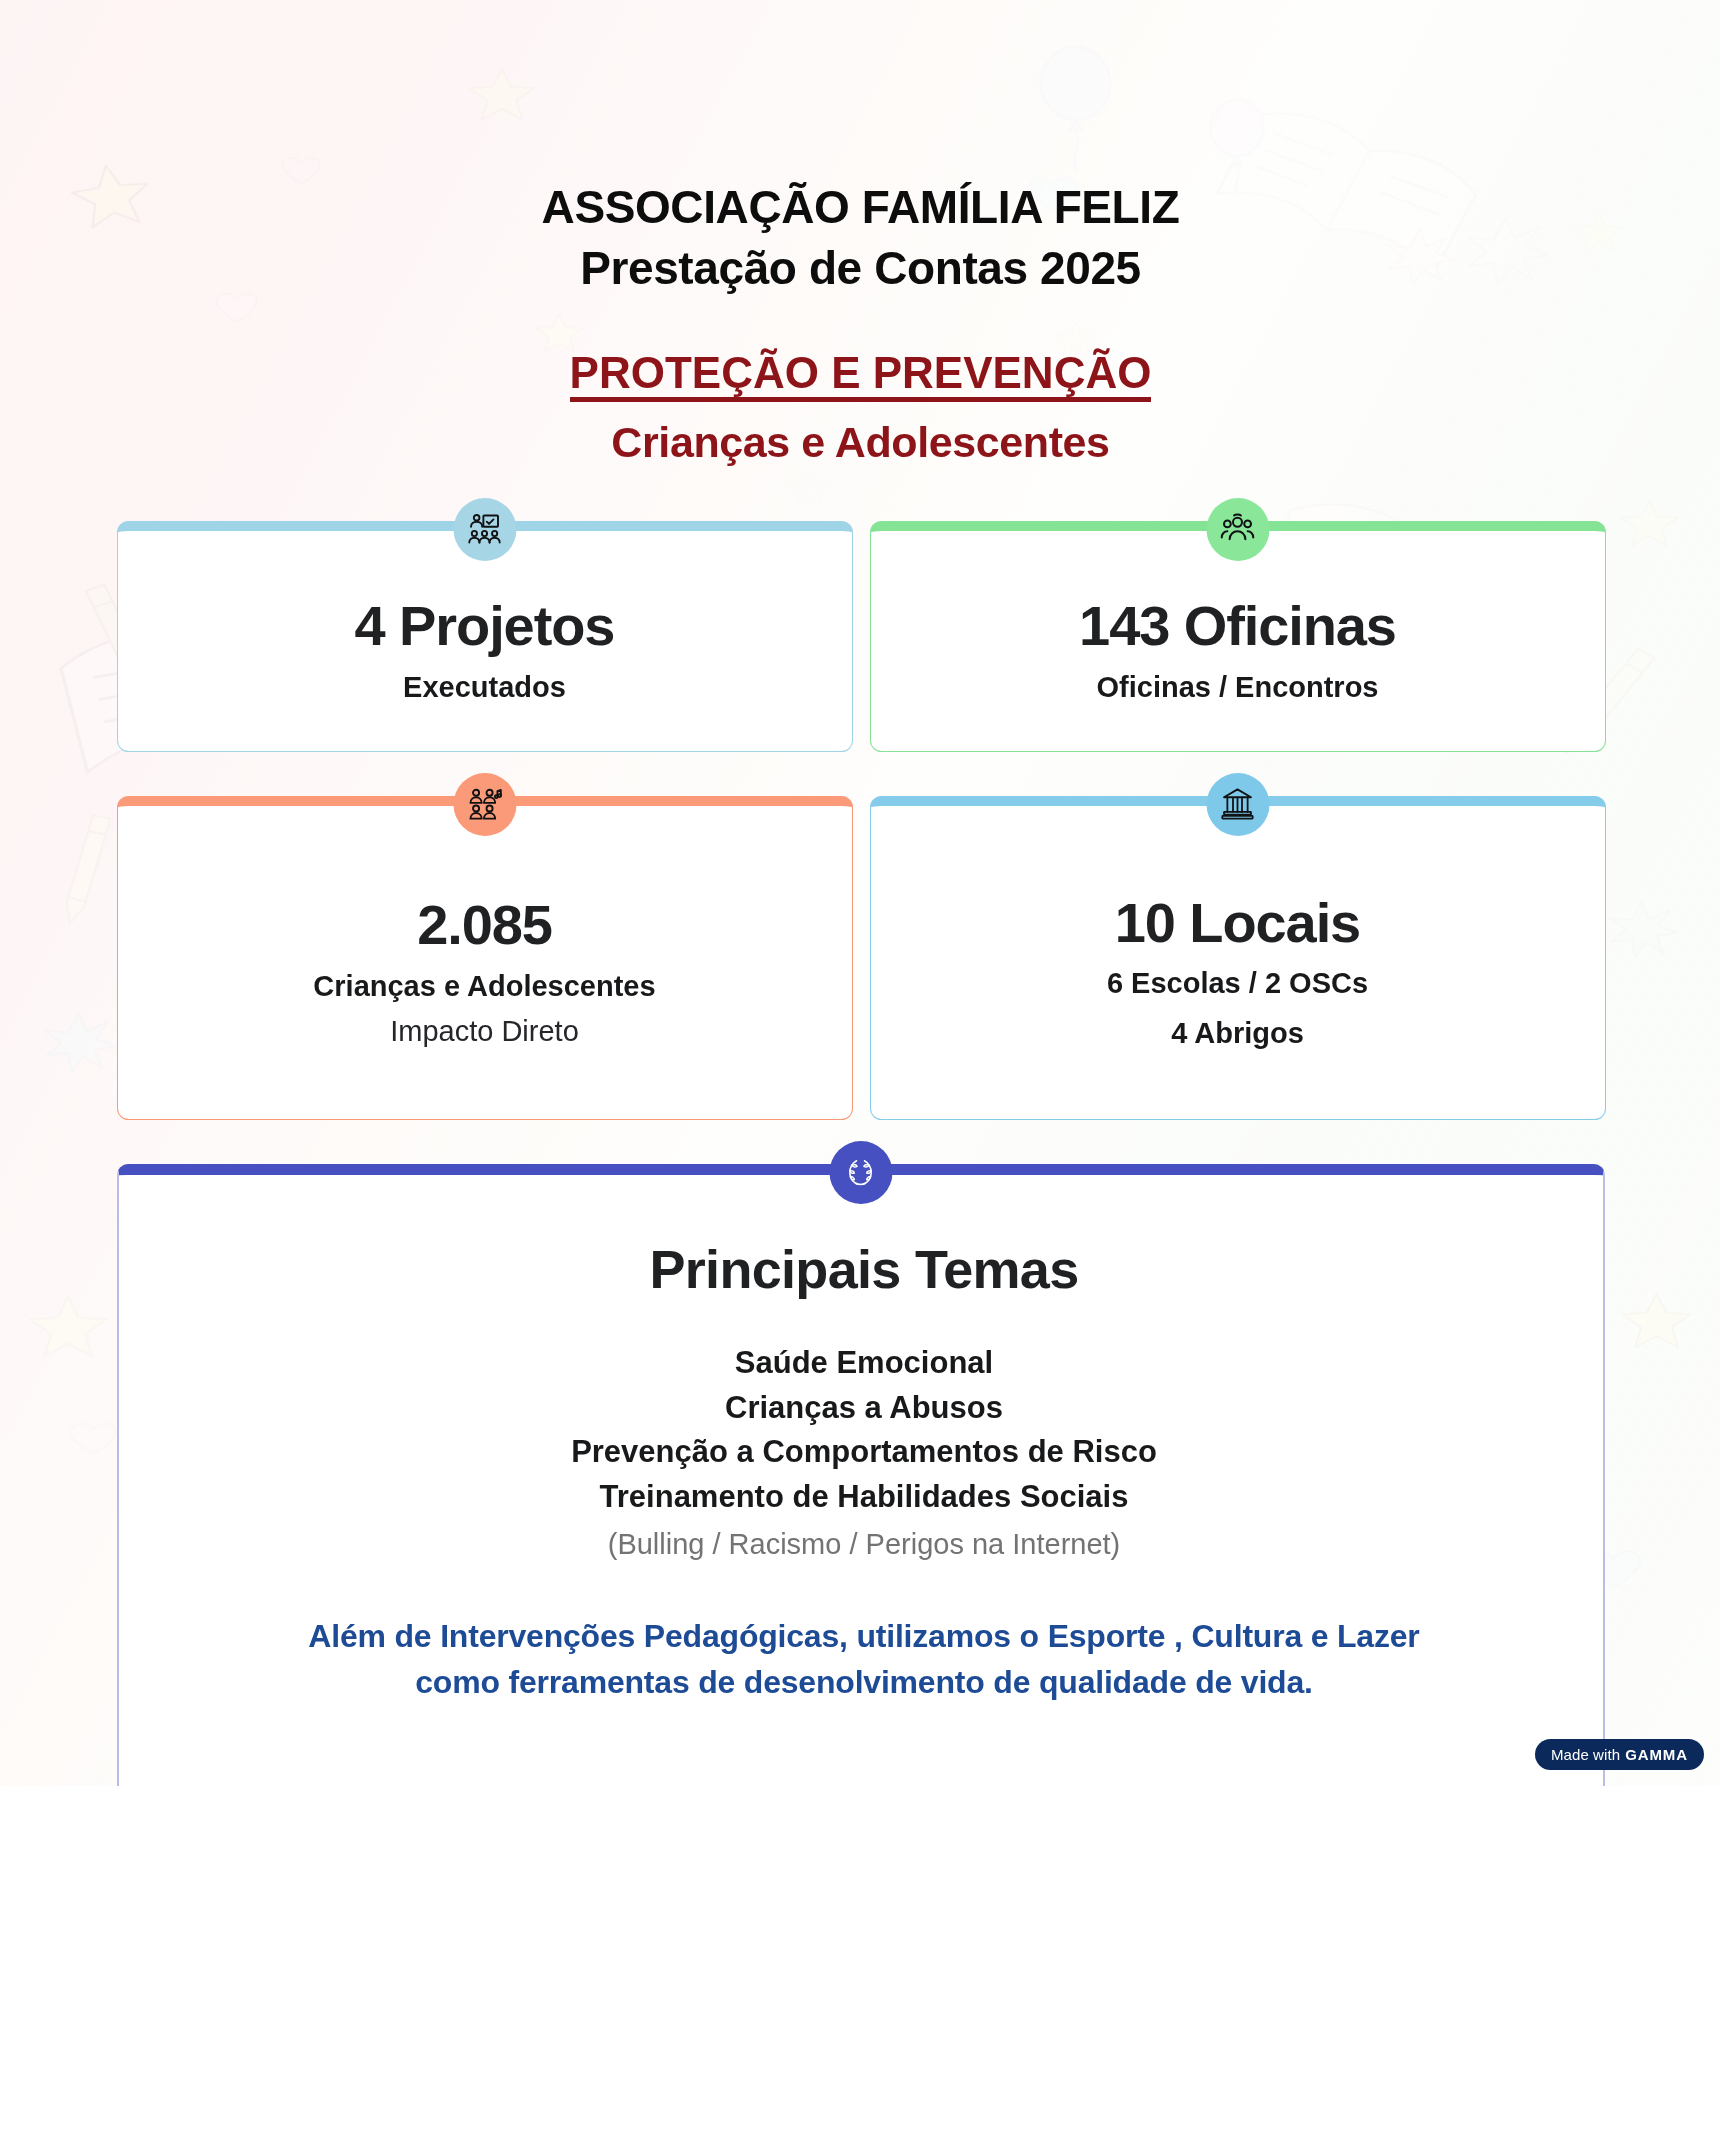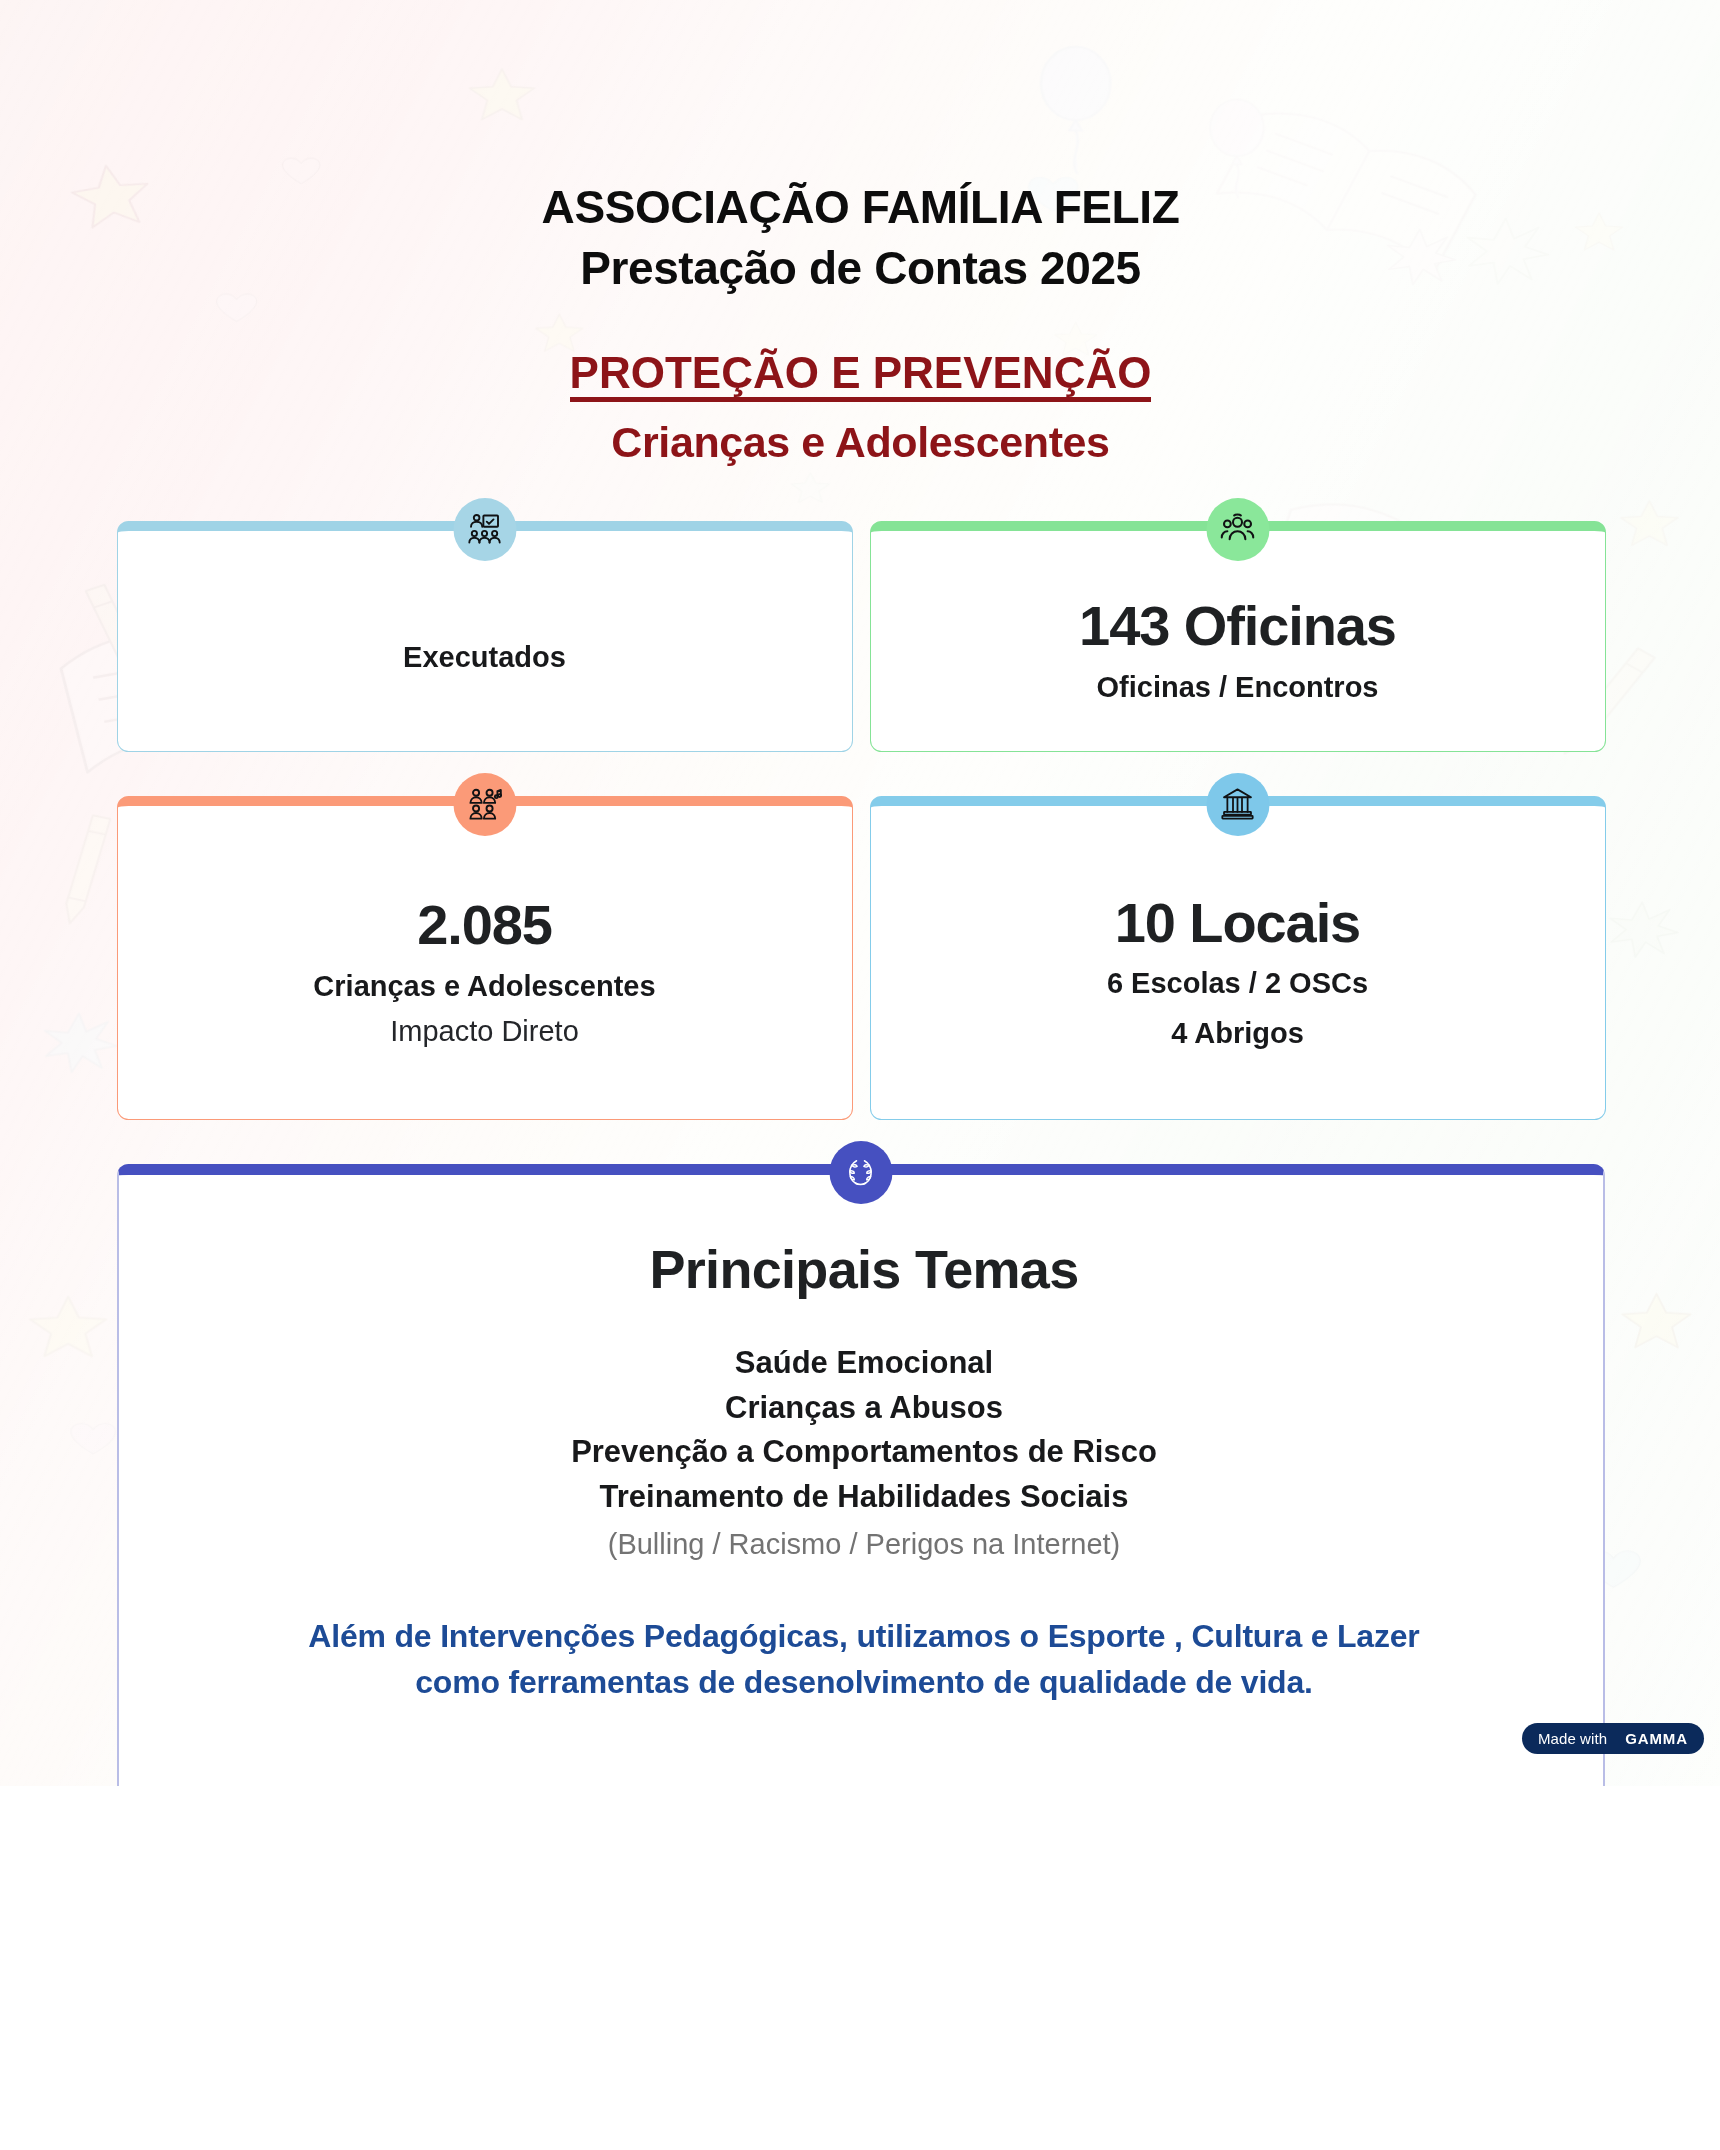--- a/index.html
+++ b/index.html
@@ -423,6 +423,7 @@
             <path d="M41 56c0-5 4-8.5 9-8.5s9 3.5 9 8.5"></path>
           </svg>
         </div>
+        <div class="stat-value">4 Projetos</div>
         <div class="stat-label">Executados</div>
       </div>
 

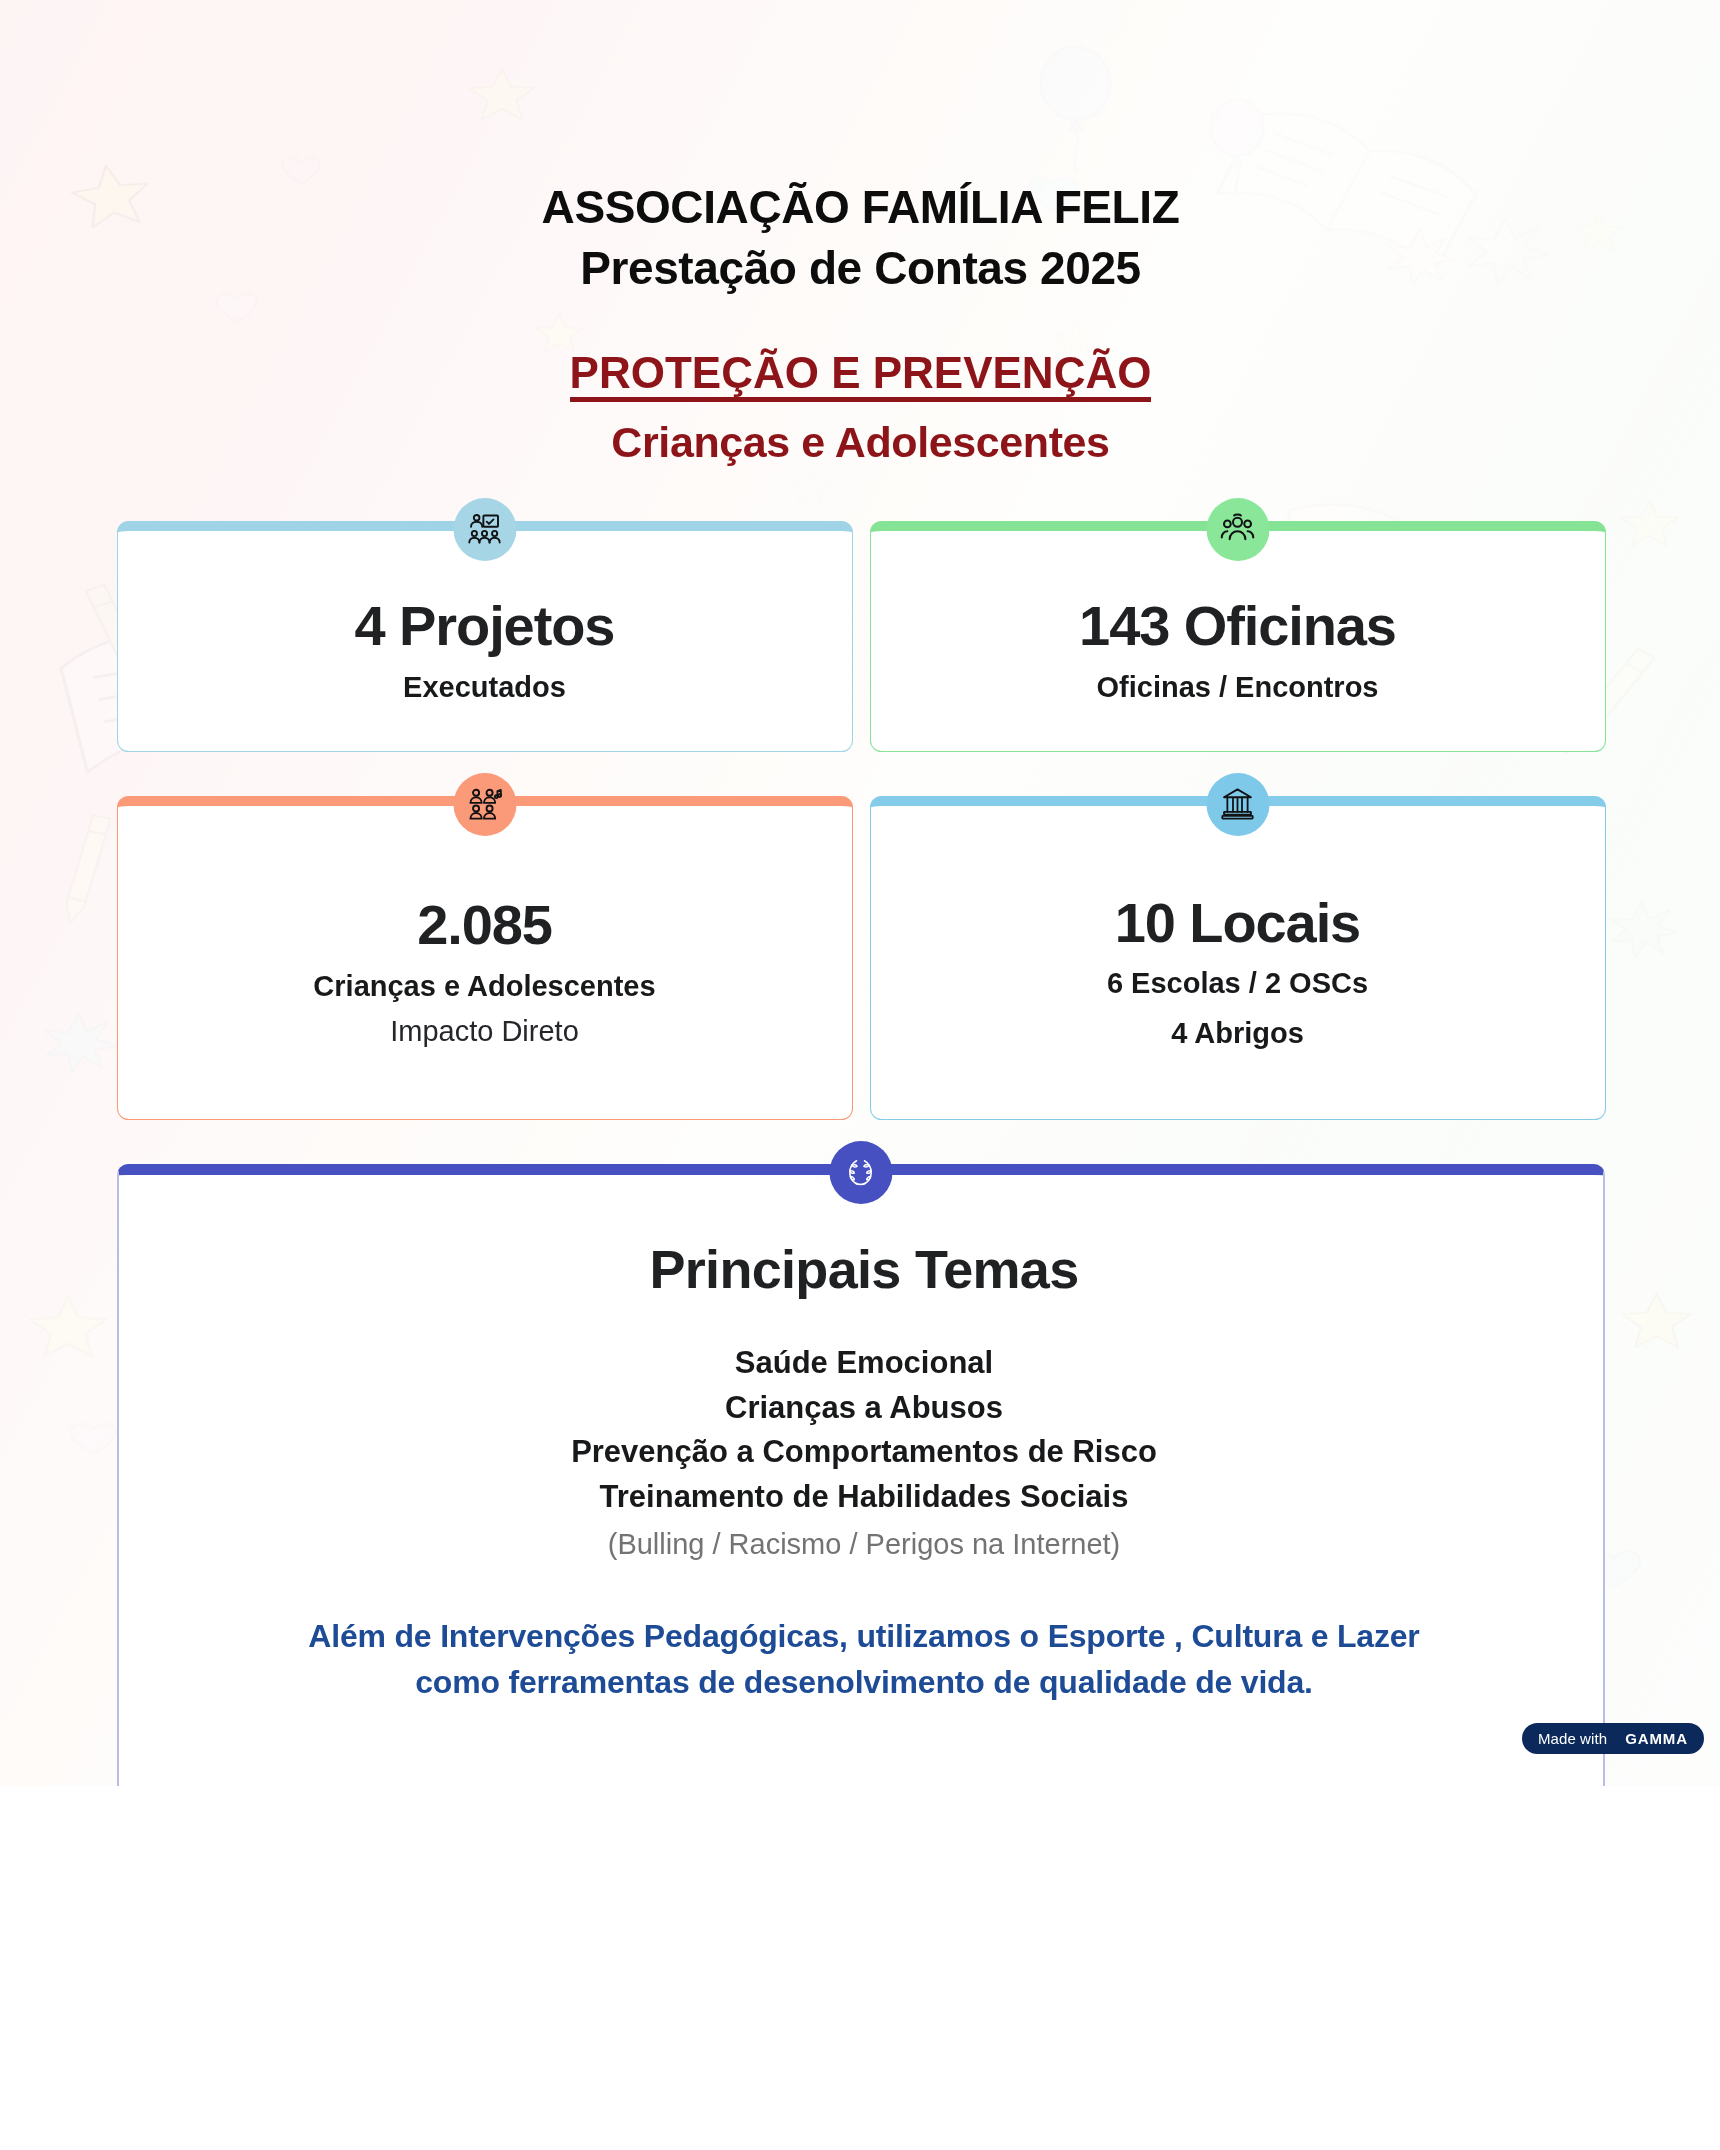--- a/index.html
+++ b/index.html
@@ -219,7 +219,7 @@
   #gamma-badge {
     position: absolute;
     right: 17px;
-    bottom: 32px;
+    bottom: 16px;
     z-index: 5;
     background: #0b2a5b;
     color: #ffffff;
@@ -230,7 +230,7 @@
     letter-spacing: 0.1px;
     display: flex;
     align-items: center;
-    gap: 18px;
+    gap: 5px;
     white-space: nowrap;
   }
   #gamma-badge .gamma-word {

